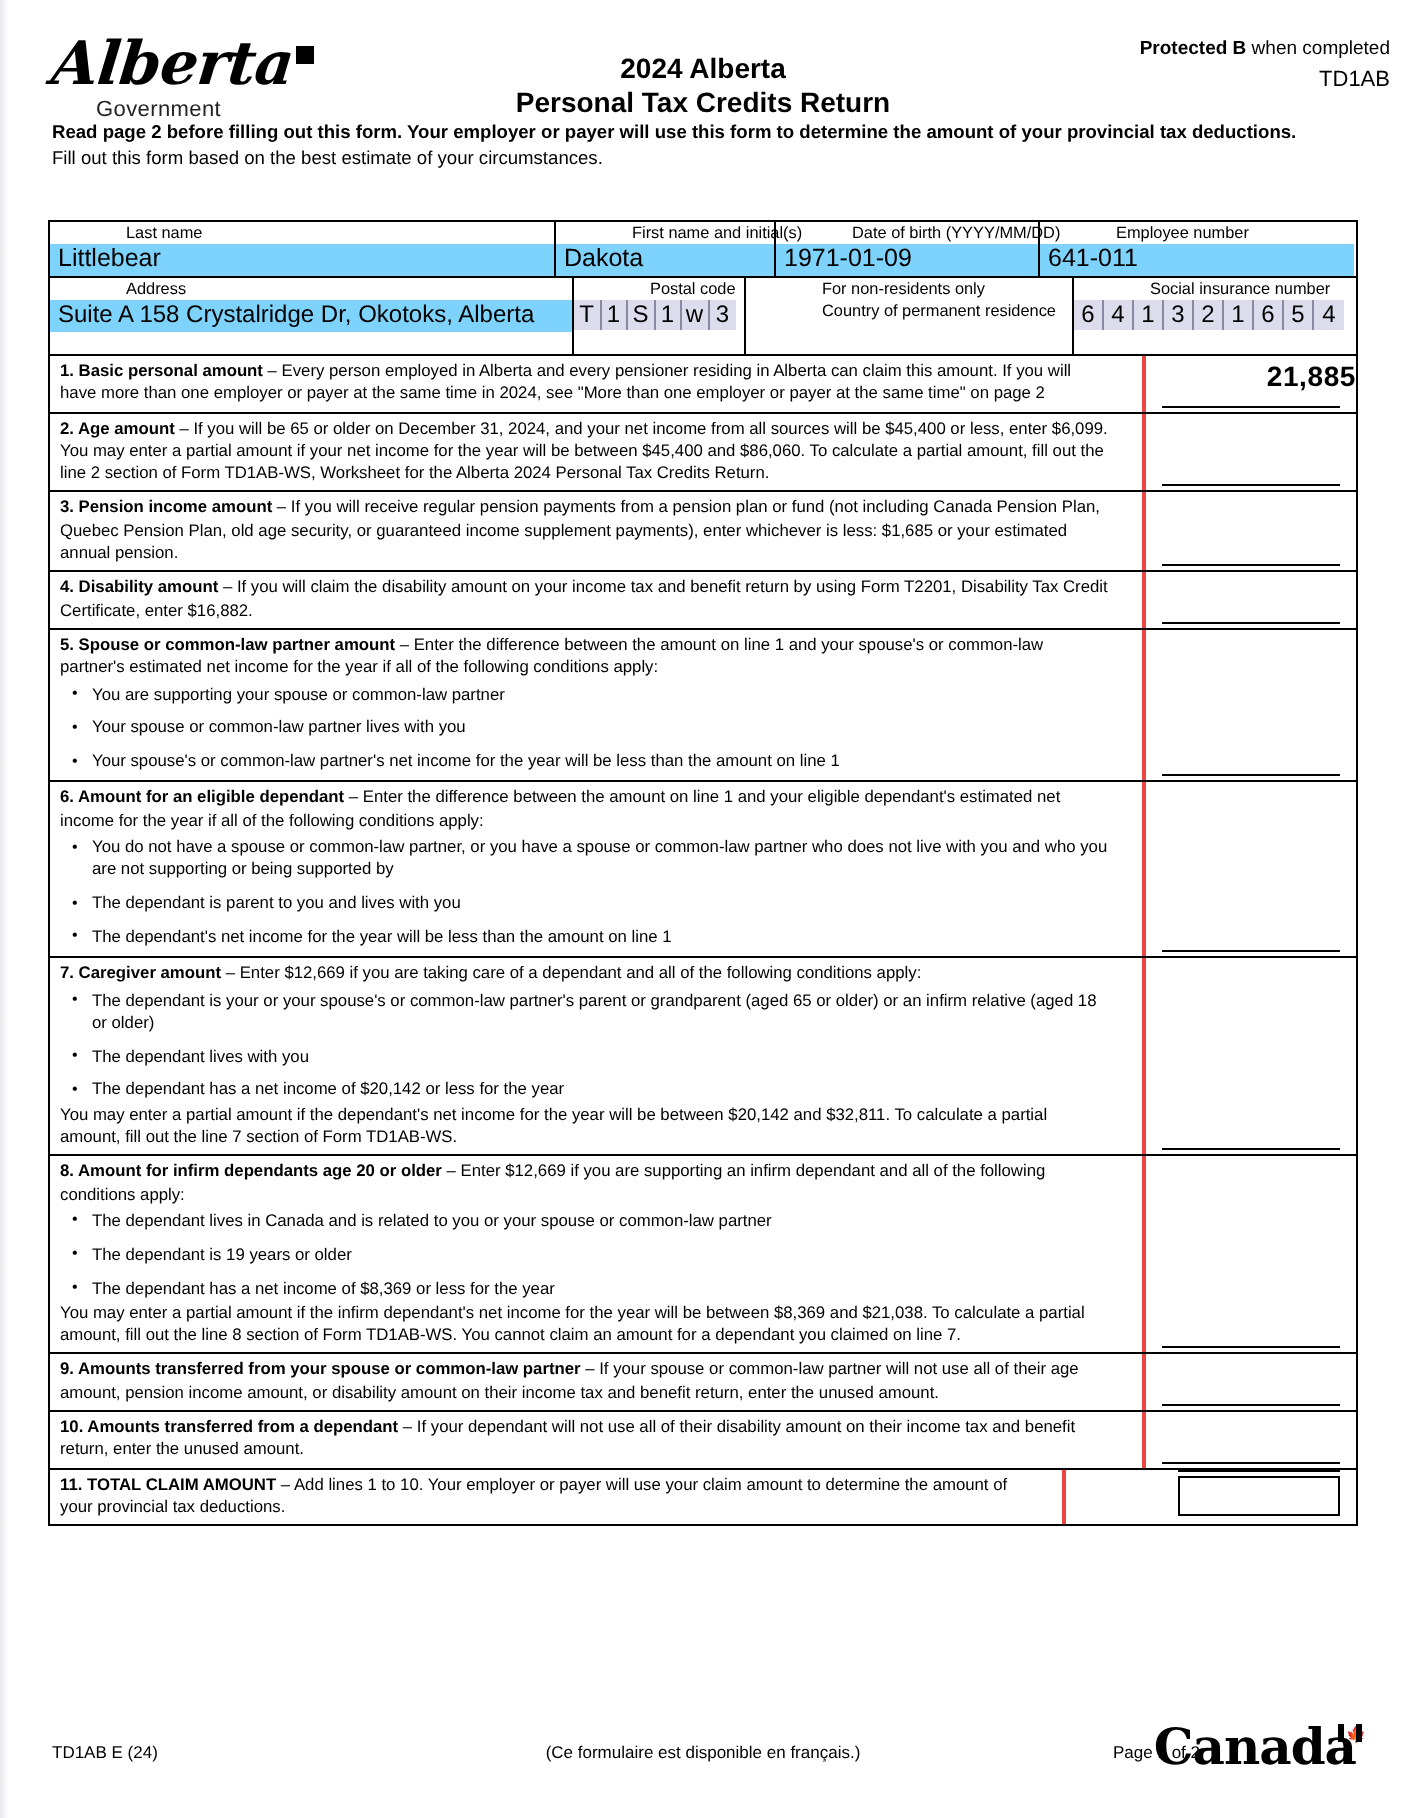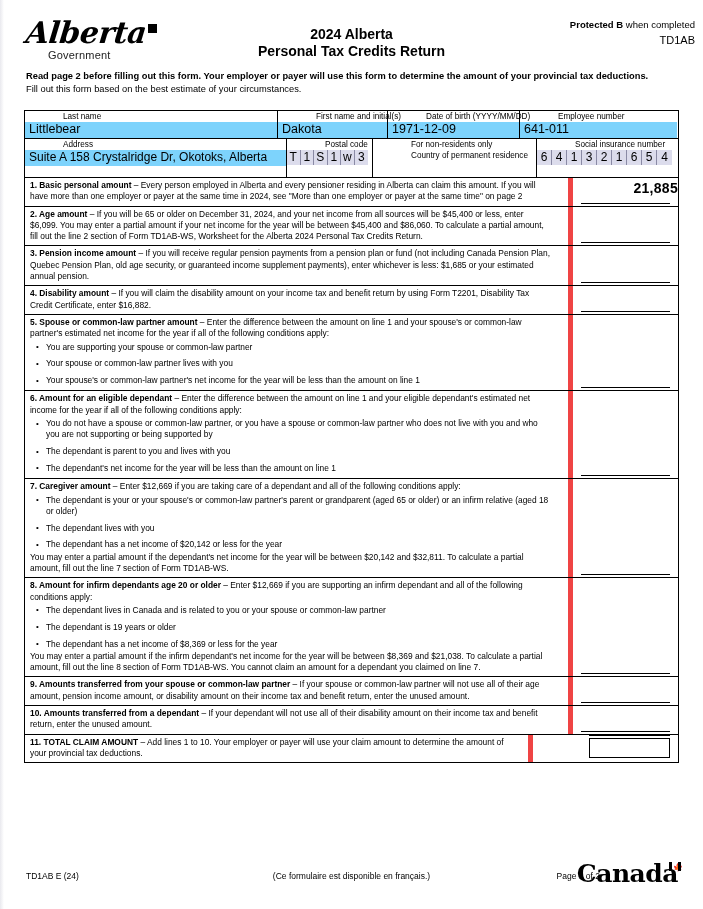--- a/index.html
+++ b/index.html
@@ -96,7 +96,7 @@
   }
   .instructions {
     position: absolute;
-    left: 26px; top: 70px;
+    left: 26px; top: 60px;
     width: 655px;
     font-size: 9.3px;
     line-height: 13px;

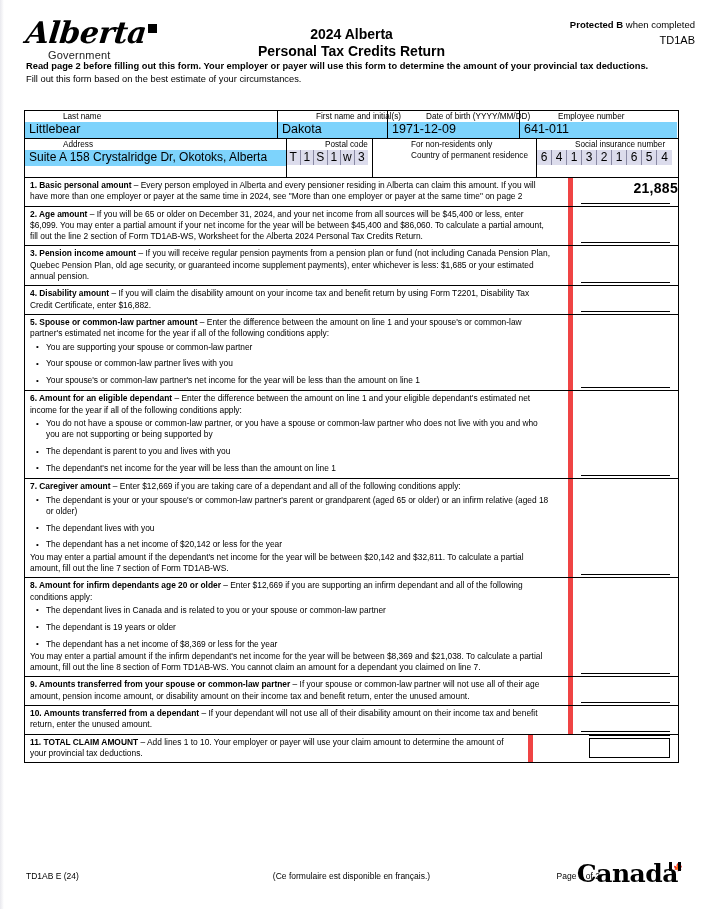--- a/index.html
+++ b/index.html
@@ -324,7 +324,7 @@
       </div>
       <div class="idcell" style="width:132px;">
         <div class="idlabel">Date of birth (YYYY/MM/DD)</div>
-        <div class="idvalue filled">1971-12-09</div>
+        <div class="idvalue filled">1971-01-09</div>
       </div>
       <div class="idcell" style="width:157px;">
         <div class="idlabel">Employee number</div>

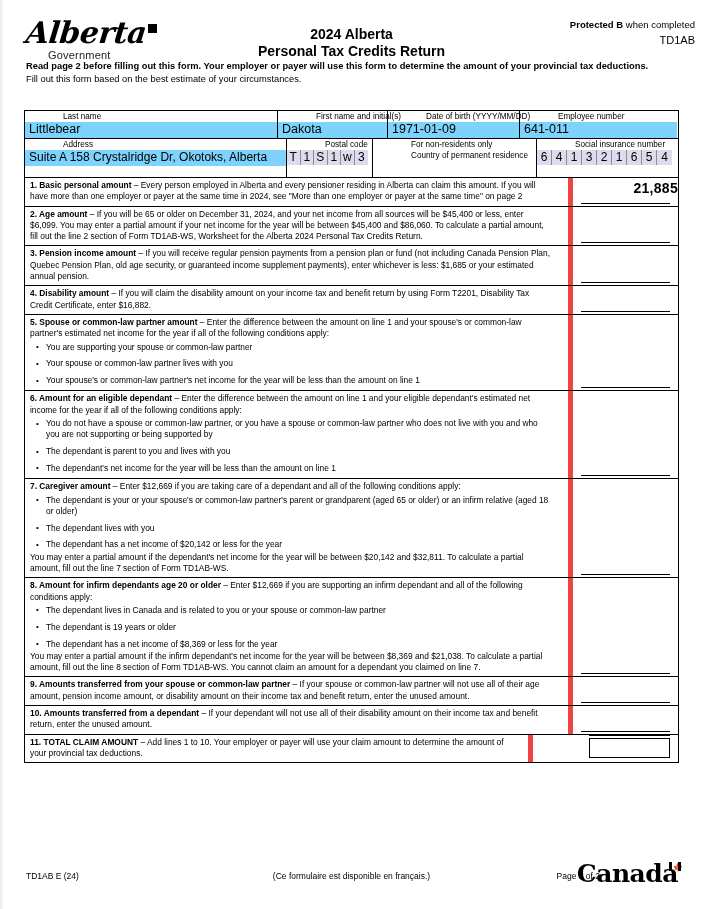--- a/index.html
+++ b/index.html
@@ -170,7 +170,7 @@
     width: 548px;
     box-sizing: border-box;
     padding: 2px 16px 3px 5px;
-    border-right: 5px solid #ef4444;
+    border-right: 2px solid #ef4444;
     font-size: 8.4px;
     line-height: 11.3px;
   }

